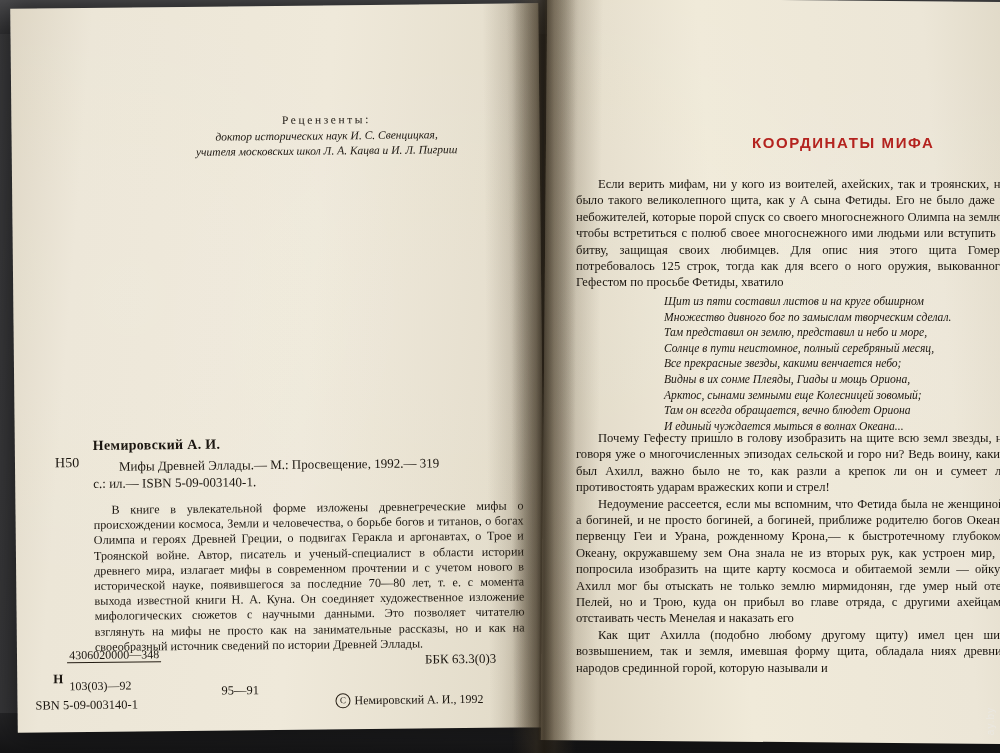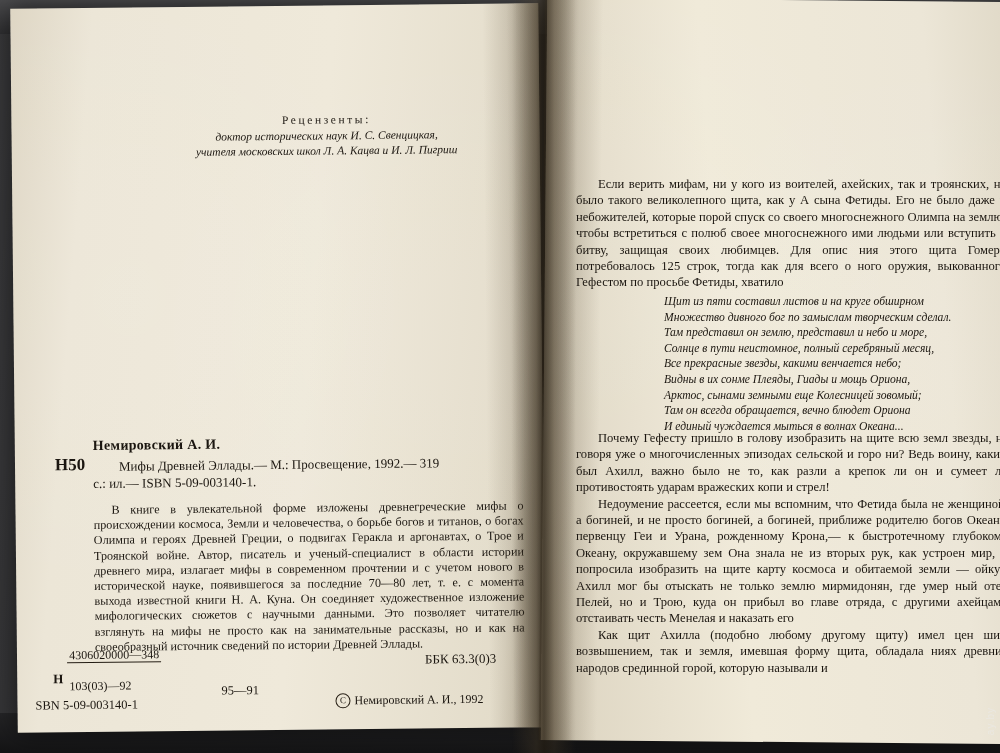--- a/index.html
+++ b/index.html
@@ -347,6 +347,7 @@
       <div class="spine-dark-right"></div>
     </div>
 
+    <div class="txt chapter-title">КООРДИНАТЫ МИФА</div>
 
     <div class="txt body-col">
       <p>Если верить мифам, ни у кого из воителей, ахейских, так и троянских, не было такого великолепного щита, как у А сына Фетиды. Его не было даже у небожителей, которые порой спуск со своего многоснежного Олимпа на землю, чтобы встретиться с полюб своее многоснежного ими людьми или вступить в битву, защищая своих любимцев. Для опис ния этого щита Гомеру потребовалось 125 строк, тогда как для всего о ного оружия, выкованного Гефестом по просьбе Фетиды, хватило</p>

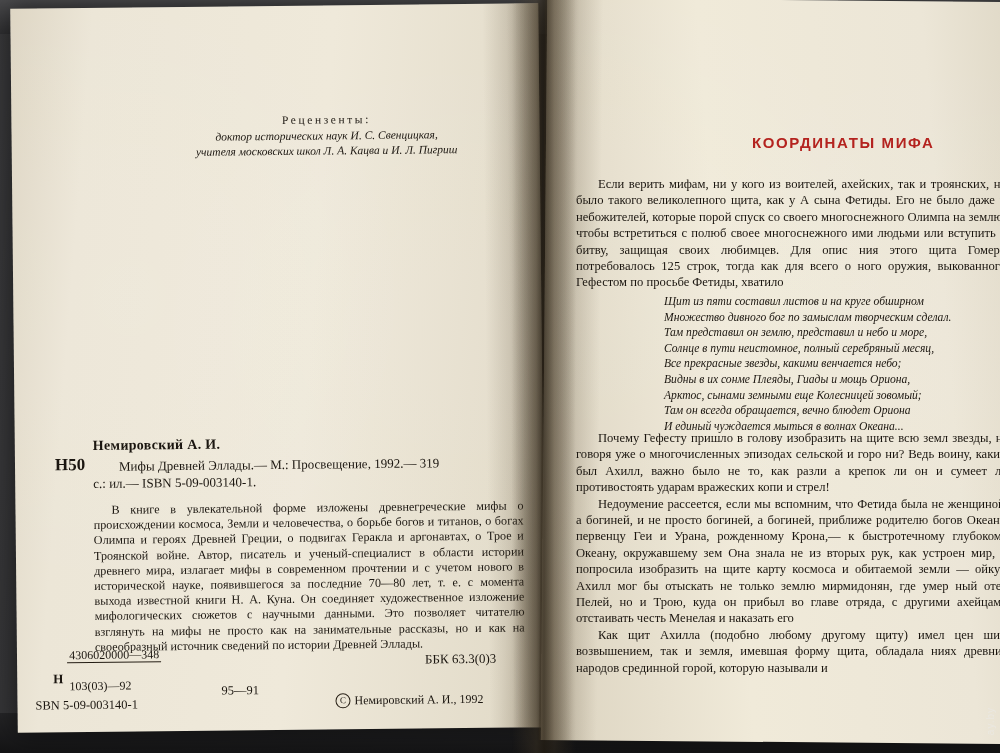--- a/index.html
+++ b/index.html
@@ -140,8 +140,8 @@
     position: absolute;
     left: 40px;
     top: 447px;
-    font-size: 17px;
-    font-weight: bold;
+    font-size: 14px;
+    font-weight: normal;
   }
   .imprint-title {
     margin-top: 4px;

